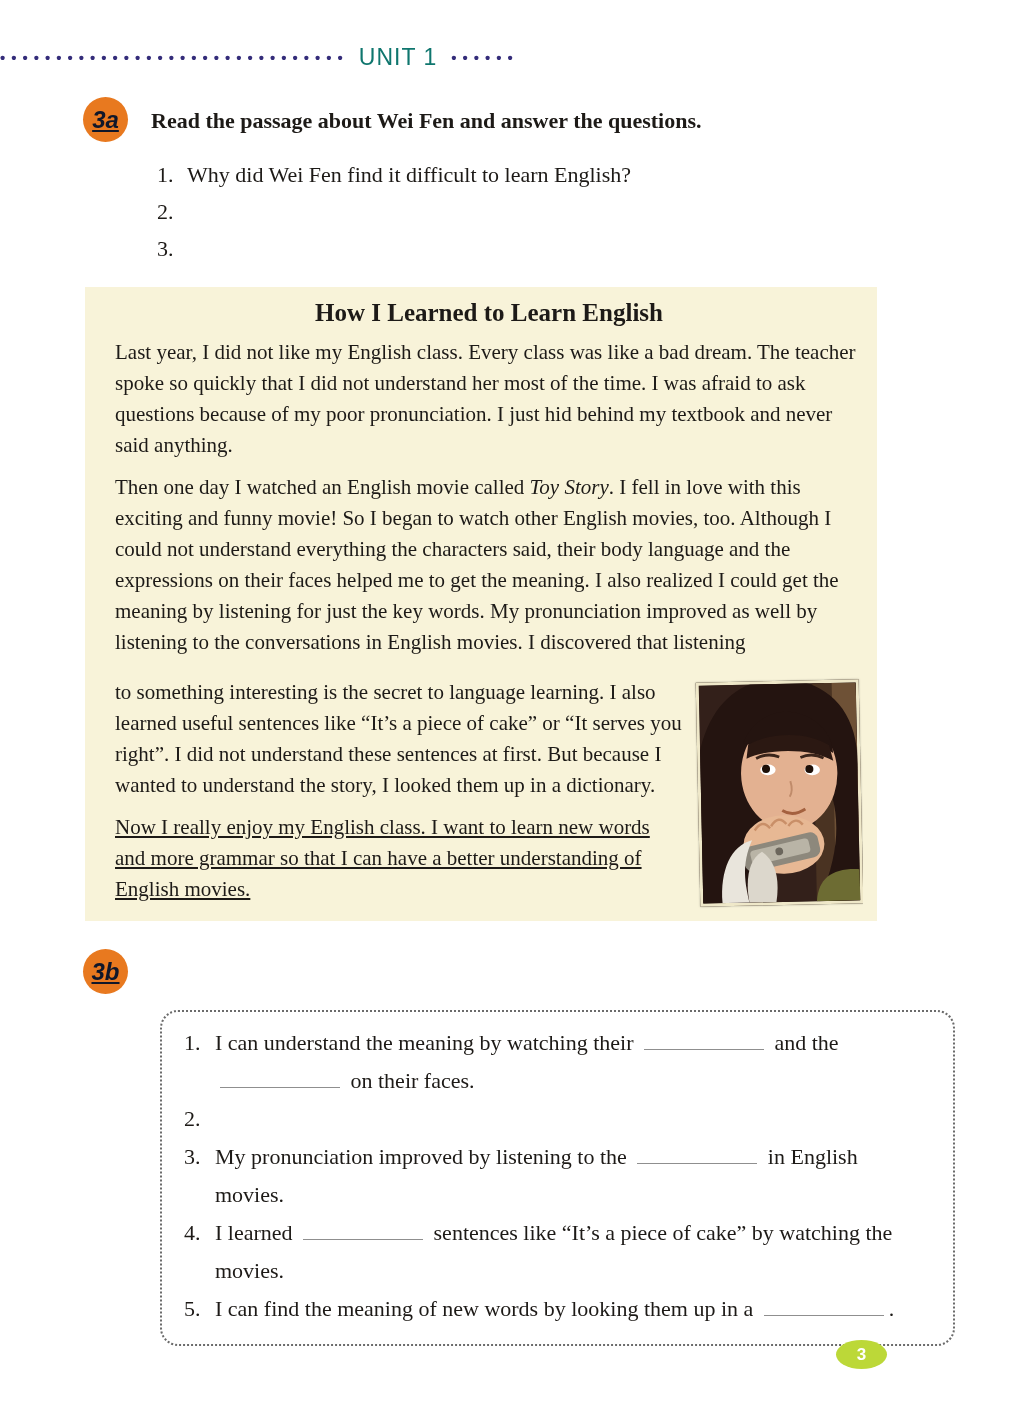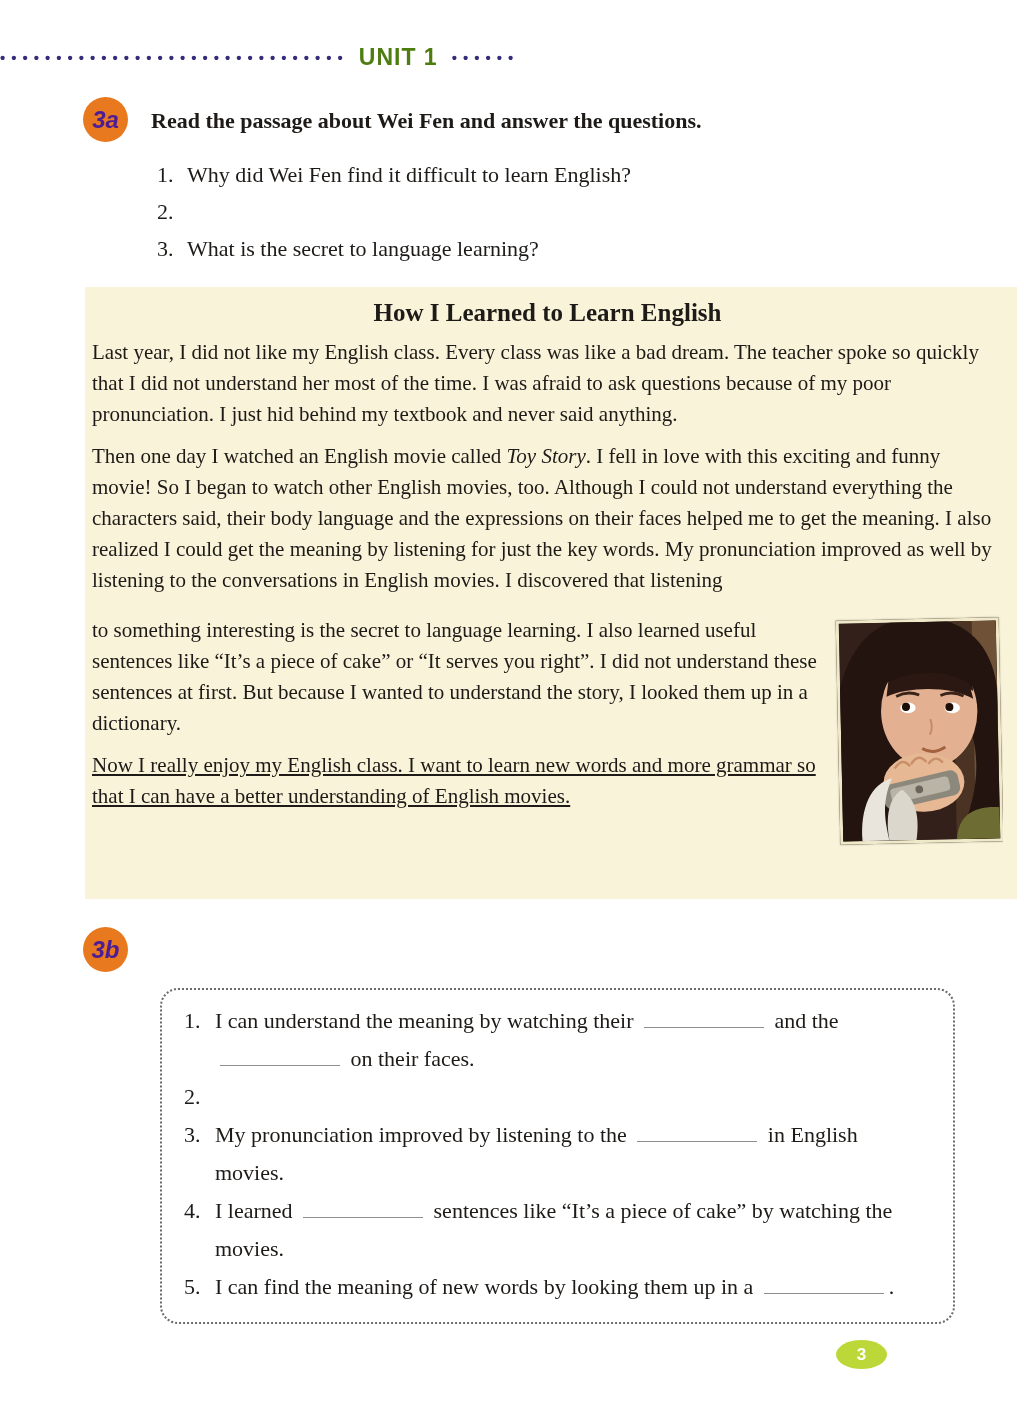--- a/index.html
+++ b/index.html
@@ -31,7 +31,7 @@
   }
   .unit-label {
     font-family: "Liberation Sans", sans-serif;
-    color: #4d7c0f; font-size: 23px; font-weight: bold;
+    color: #0f766e; font-size: 23px; font-weight: normal;
     letter-spacing: 1px; margin: 0 14px 0 10px;
   }
 

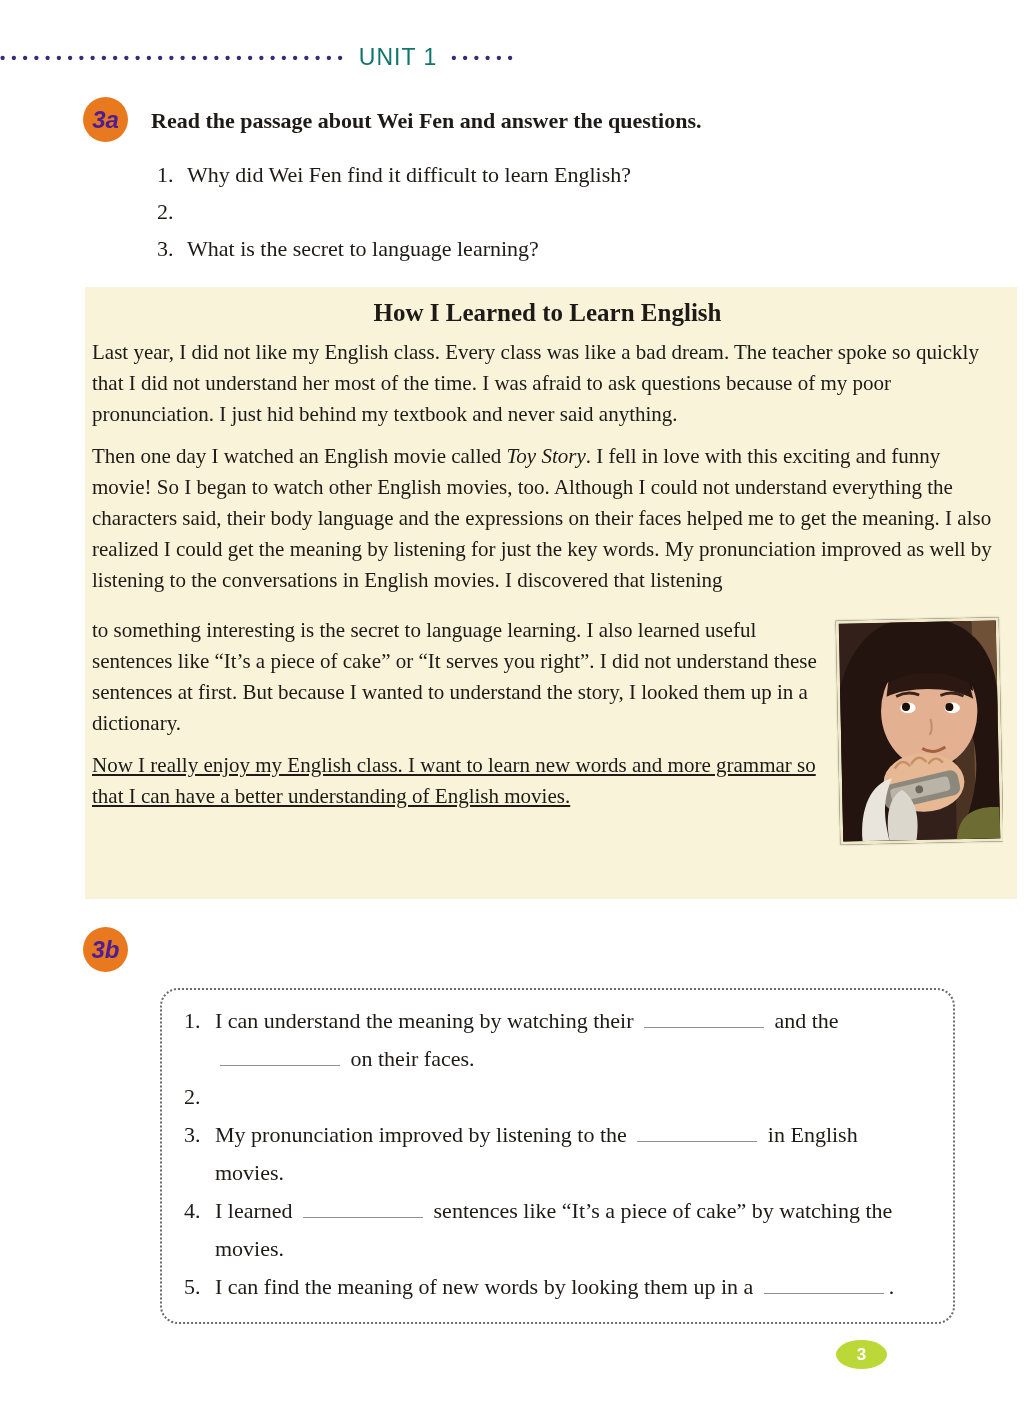--- a/index.html
+++ b/index.html
@@ -41,10 +41,11 @@
     flex: 0 0 auto;
     width: 45px; height: 45px; border-radius: 50%;
     background: #e8791f;
-    color: #4c1d95; font-family: "Liberation Sans", sans-serif;
+    color: #0f172a; font-family: "Liberation Sans", sans-serif;
     font-weight: bold; font-style: italic; font-size: 24px;
     display: flex; align-items: center; justify-content: center;
     margin-top: 2px;
+    text-decoration: underline;
   }
   .instruction {
     font-weight: bold; font-size: 22px; line-height: 31px;

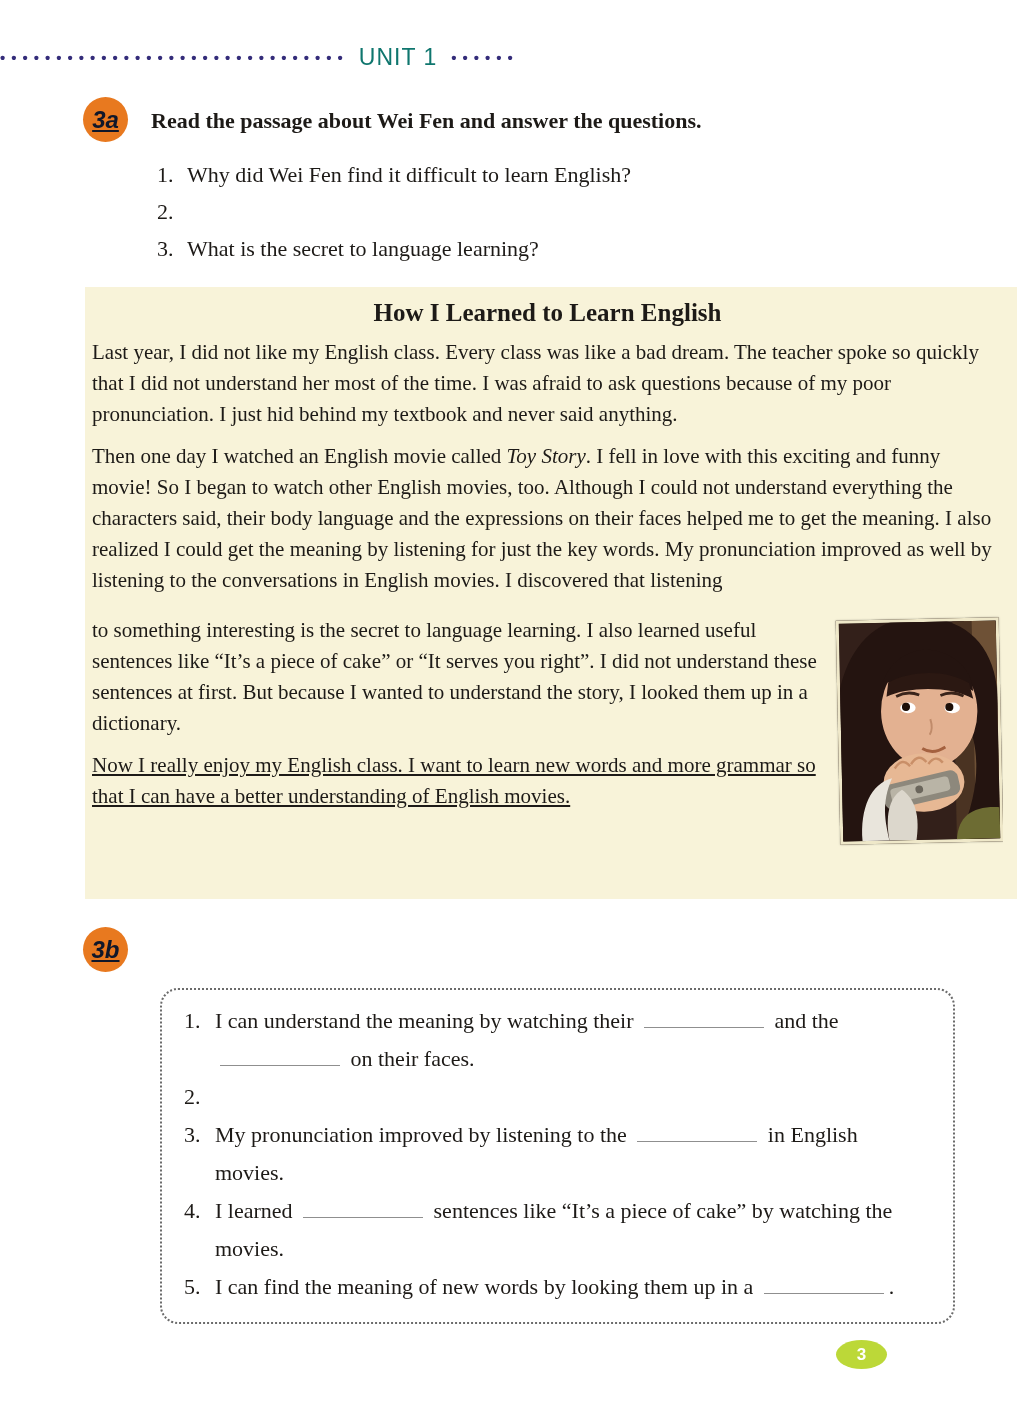--- a/index.html
+++ b/index.html
@@ -138,7 +138,6 @@
   </div>
   <div class="question">
     <span class="q-num">3.</span>
-    <span>What is the secret to language learning?</span>
   </div>
 </div>
 

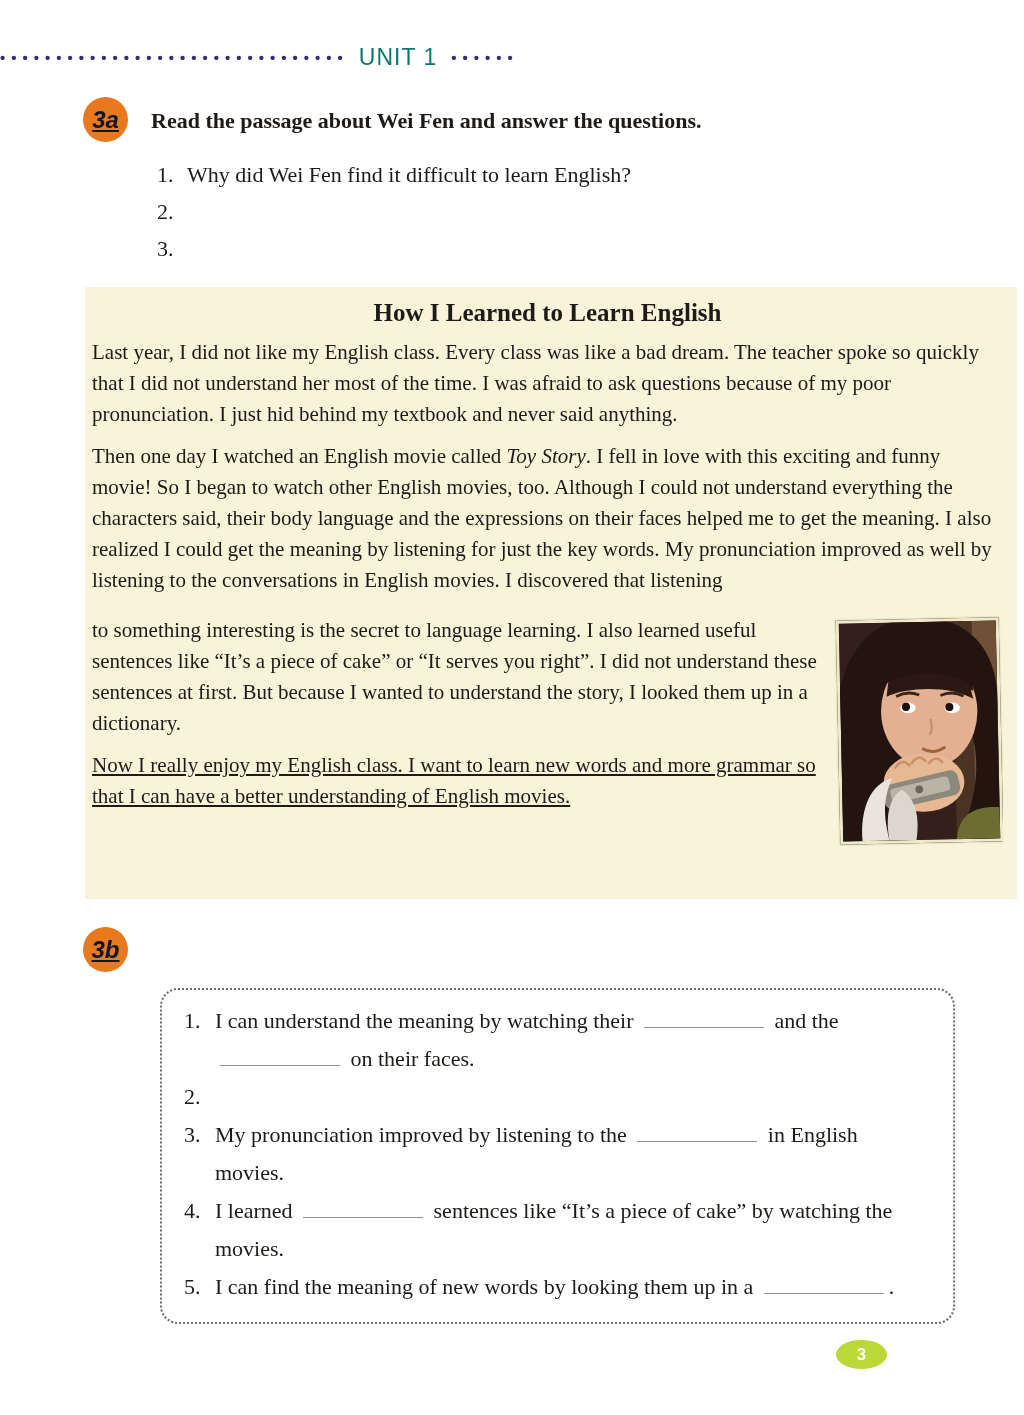--- a/index.html
+++ b/index.html
@@ -61,9 +61,9 @@
   
   .passage-box {
     margin: 20px 0 0 85px;
-    width: 932px; min-height: 612px;
+    width: 792px; min-height: 612px;
     background: #f8f3d9;
-    padding: 10px 14px 12px 7px;
+    padding: 10px 14px 12px 30px;
   }
   .passage-title {
     text-align: center; font-weight: bold; font-size: 25px;

